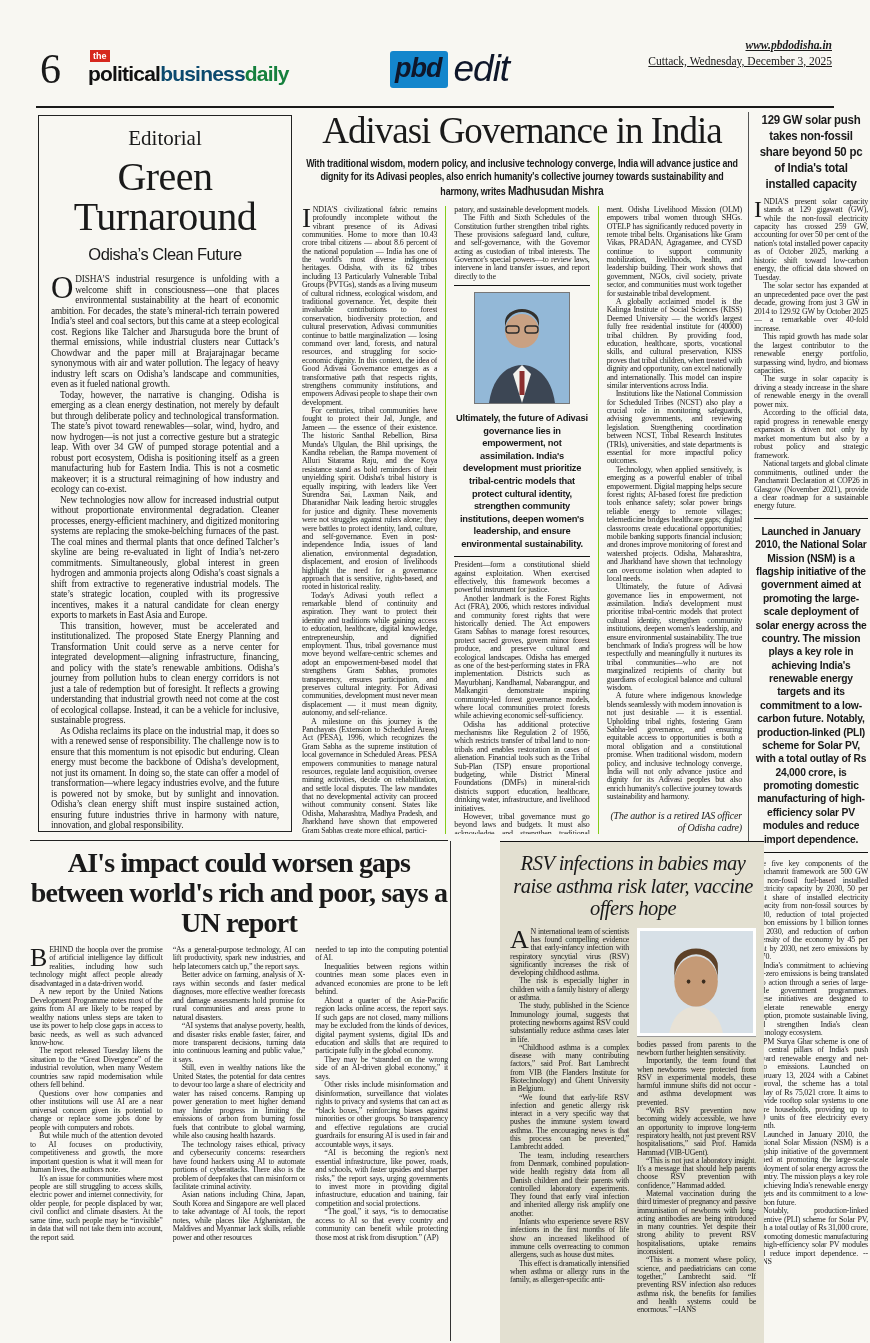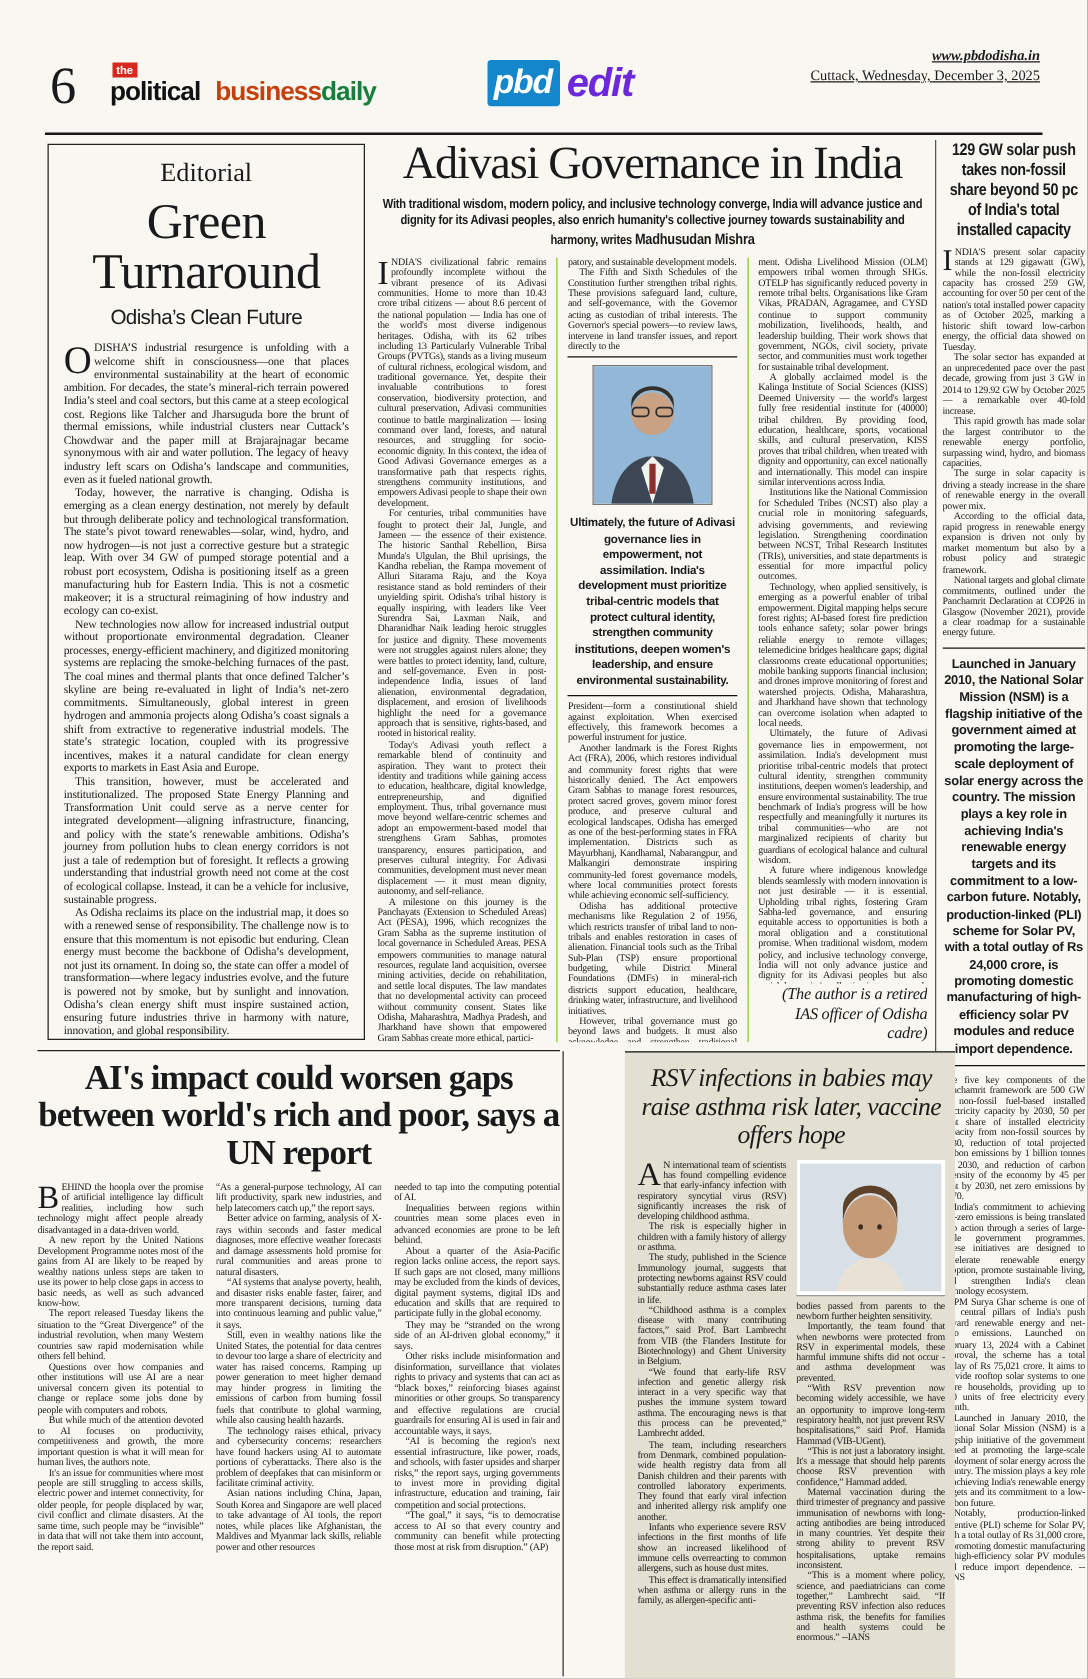--- a/index.html
+++ b/index.html
@@ -13,7 +13,7 @@
   .logo-words{position:absolute;left:0;top:12px;font-family:"Liberation Sans",sans-serif;font-weight:bold;
               font-size:21px;letter-spacing:-0.8px;white-space:nowrap;}
   .lw-political{color:#111;}
-  .lw-business{color:#c2410c;padding-left:12px;}
+  .lw-business{color:#0c4a6e;}
   .lw-daily{color:#15803d;}
   .center-logo{position:absolute;left:390px;top:48px;display:flex;align-items:center;gap:5px;}
   .pbd-box{background:#1486cc;color:#ffffff;font-family:"Liberation Sans",sans-serif;font-weight:bold;font-style:italic;

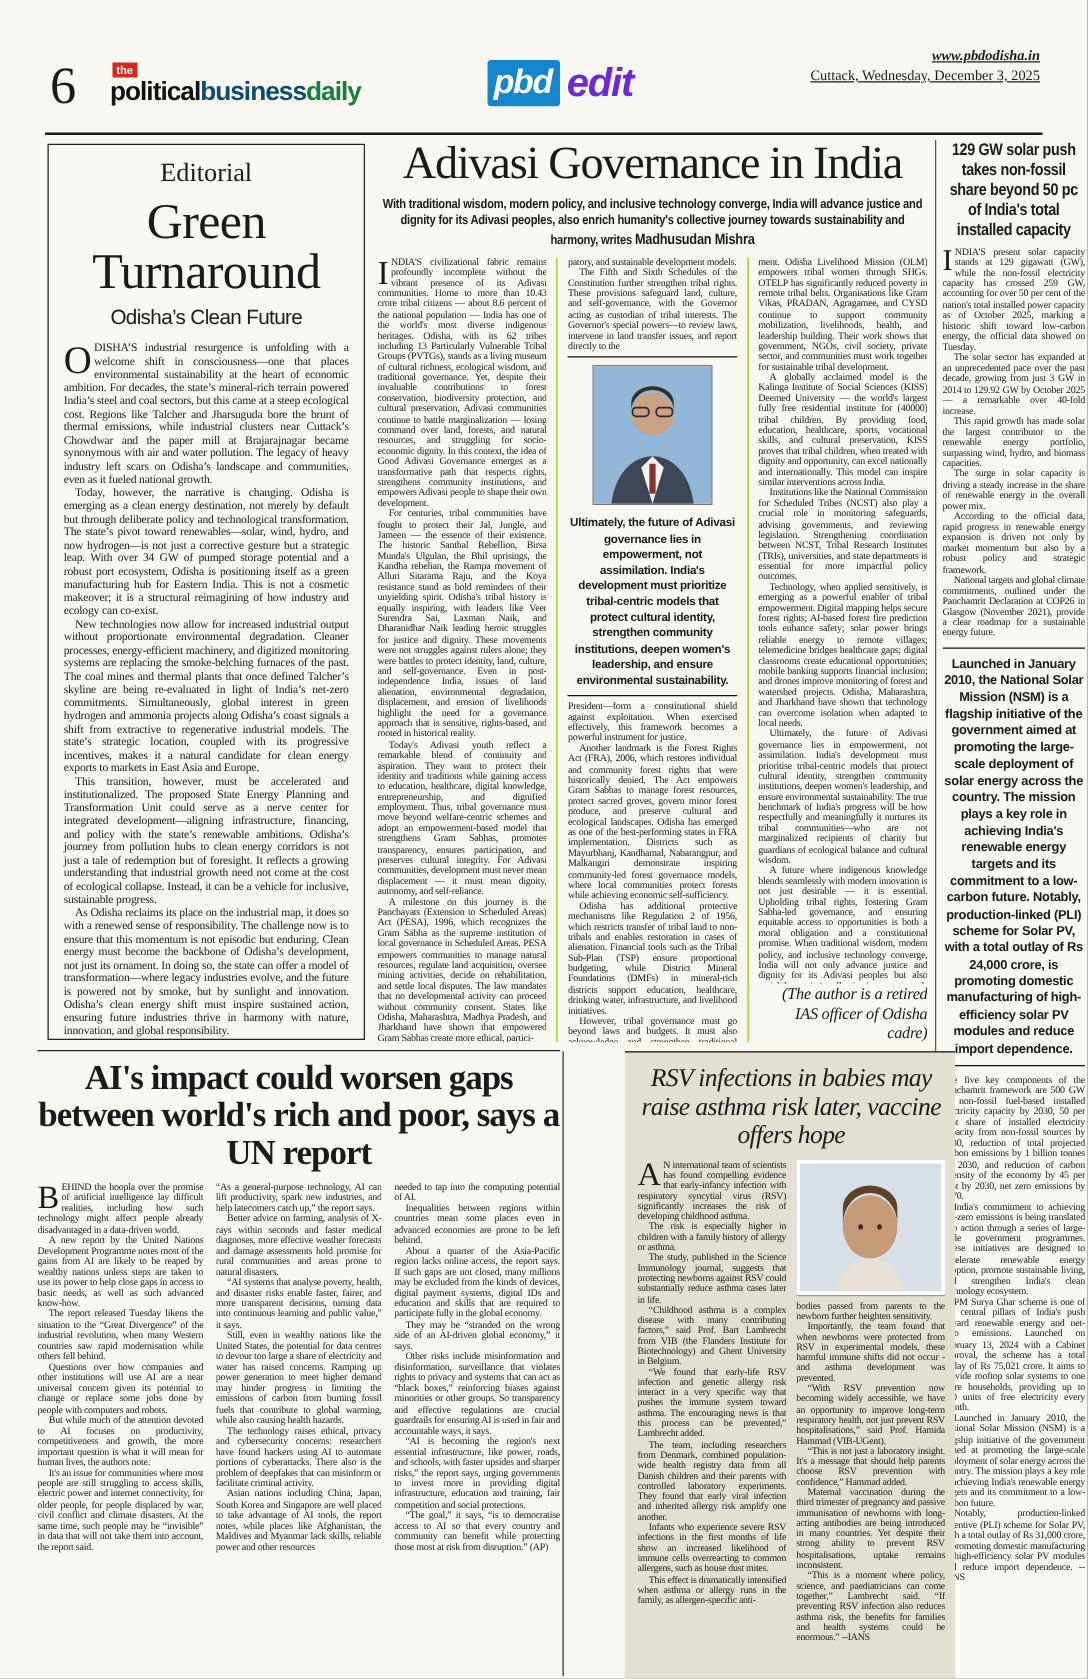--- a/index.html
+++ b/index.html
@@ -16,7 +16,7 @@
   .lw-business{color:#0c4a6e;}
   .lw-daily{color:#15803d;}
   .center-logo{position:absolute;left:390px;top:48px;display:flex;align-items:center;gap:5px;}
-  .pbd-box{background:#1486cc;color:#ffffff;font-family:"Liberation Sans",sans-serif;font-weight:bold;font-style:italic;
+  .pbd-box{background:#1486cc;color:#0f172a;font-family:"Liberation Sans",sans-serif;font-weight:bold;font-style:italic;
            font-size:27px;padding:2px 7px 4px 5px;border-radius:3px;letter-spacing:-1px;}
   .edit-word{font-family:"Liberation Sans",sans-serif;font-weight:bold;font-style:italic;font-size:32px;
              color:#6d28d9;letter-spacing:-1px;}

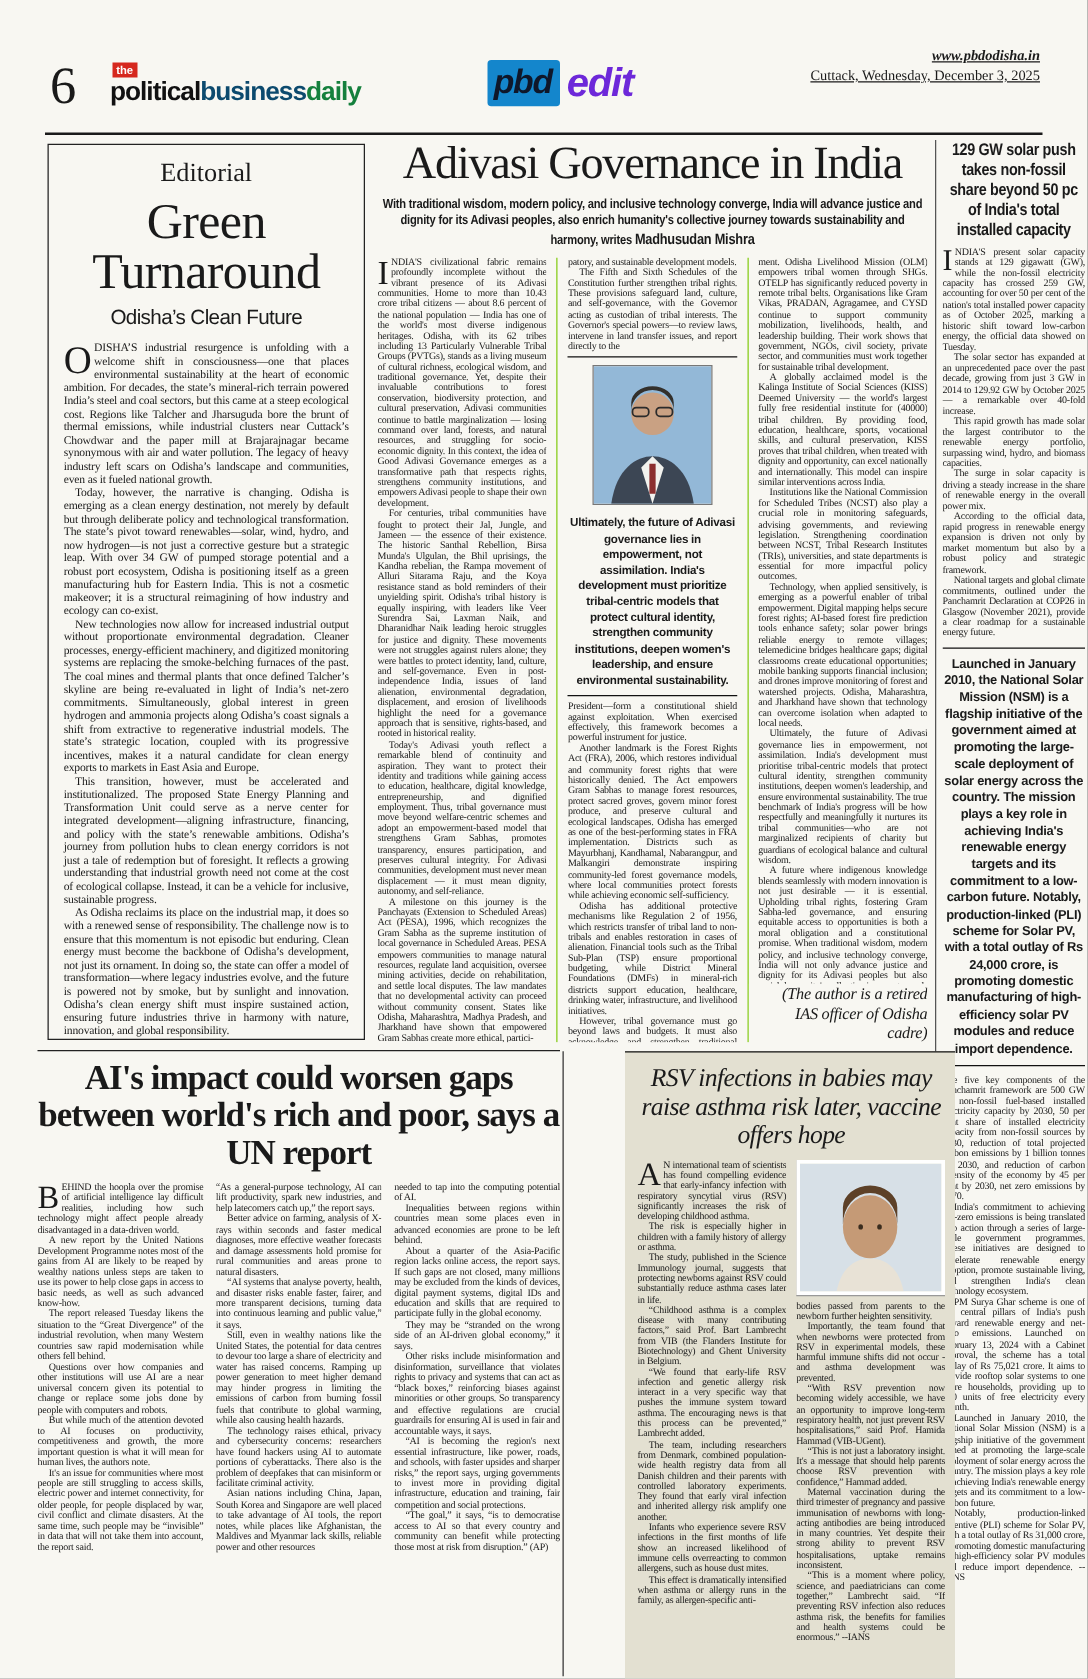--- a/index.html
+++ b/index.html
@@ -18,8 +18,8 @@
   .center-logo{position:absolute;left:390px;top:48px;display:flex;align-items:center;gap:5px;}
   .pbd-box{background:#1486cc;color:#0f172a;font-family:"Liberation Sans",sans-serif;font-weight:bold;font-style:italic;
            font-size:27px;padding:2px 7px 4px 5px;border-radius:3px;letter-spacing:-1px;}
-  .edit-word{font-family:"Liberation Sans",sans-serif;font-weight:bold;font-style:italic;font-size:32px;
-             color:#6d28d9;letter-spacing:-1px;}
+  .edit-word{font-family:"Liberation Sans",sans-serif;font-weight:normal;font-style:italic;font-size:37px;
+             color:#0f172a;letter-spacing:-1px;}
   .mast-right{position:absolute;right:38px;top:39px;text-align:right;text-decoration:underline;}
   .website{font-style:italic;font-weight:bold;font-size:11.5px;}
   .dateline{font-size:11.5px;margin-top:4px;}

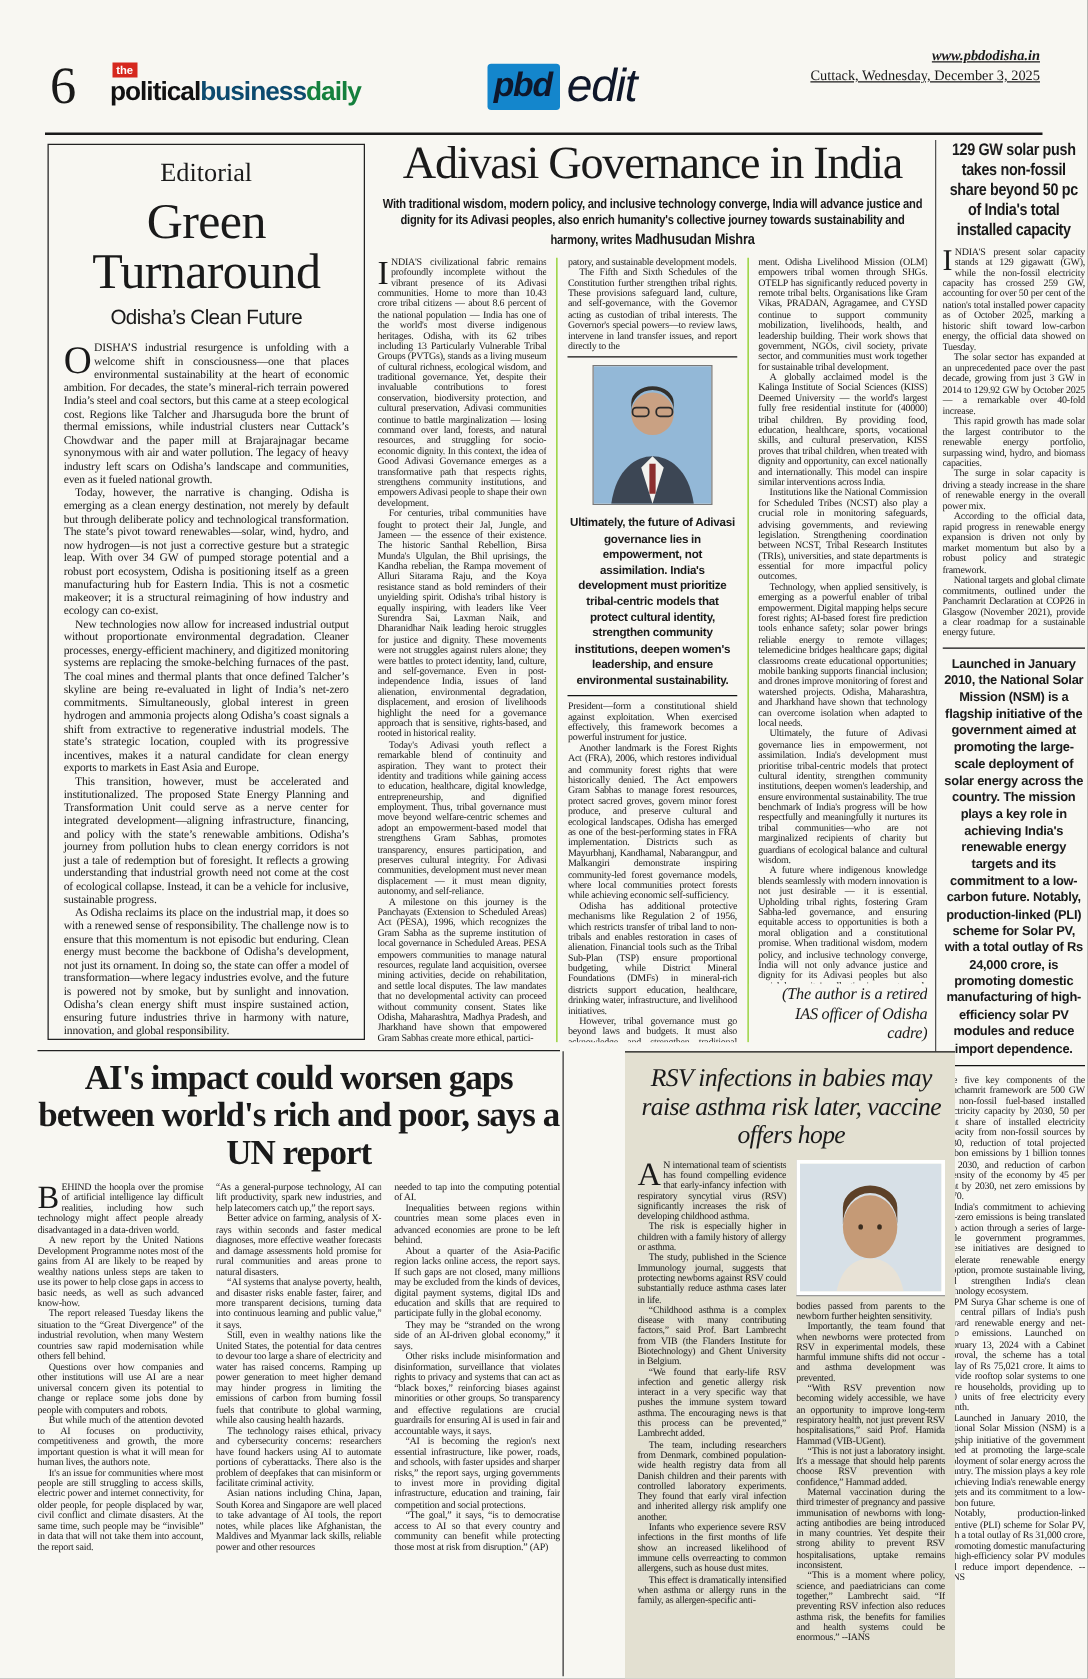--- a/index.html
+++ b/index.html
@@ -57,7 +57,7 @@
   .author-photo{width:94px;height:110px;margin:0 auto 8px auto;border:1px solid #777;display:block;}
   .pq{font-family:"Liberation Sans",sans-serif;font-weight:bold;font-size:9.3px;line-height:1.35;
       text-align:center;letter-spacing:-0.2px;}
-  .attr{position:absolute;right:0;bottom:0;text-align:right;font-style:italic;font-size:13px;
+  .attr{position:absolute;right:0;bottom:0;text-align:right;font-style:italic;font-size:10px;
         background:#f8f7f2;padding-left:6px;line-height:1.2;}
 
   

